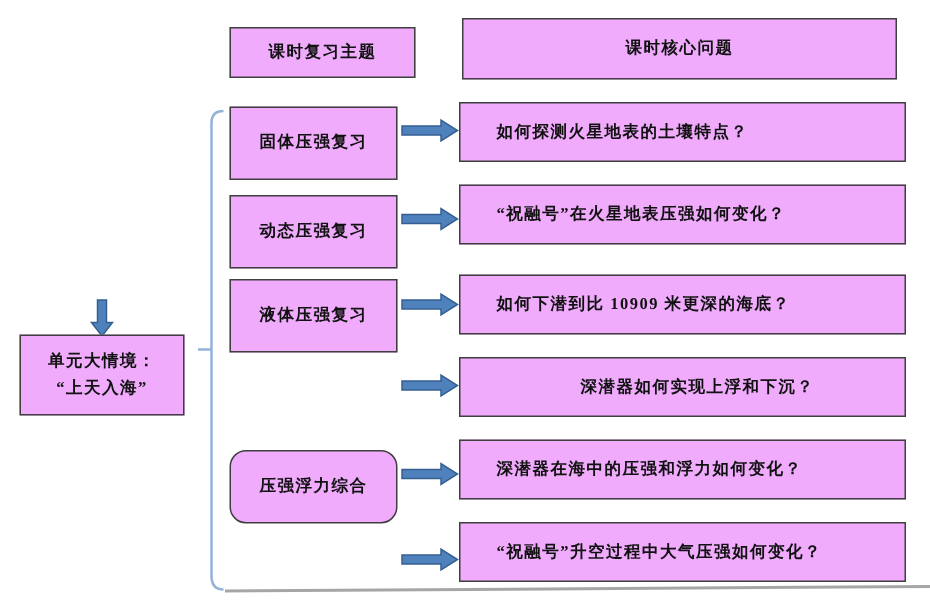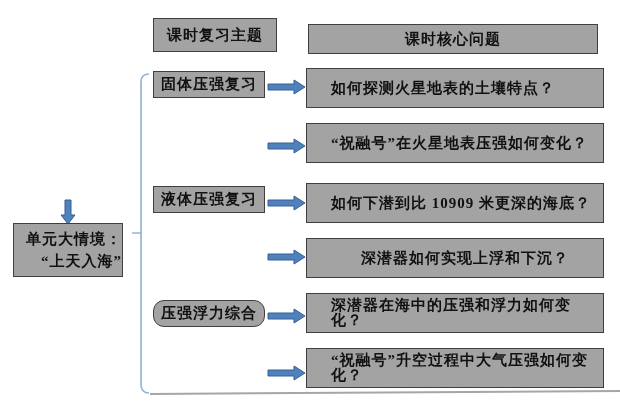--- a/index.html
+++ b/index.html
@@ -29,9 +29,9 @@
     position: absolute;
     box-sizing: border-box;
     border: 1.6px solid var(--box-border);
-    background: #a3a3a3;
+    background: #f0abfc;
     z-index: 1;
-    font-size: 15px;
+    font-size: 11px;
     font-weight: 600;
     letter-spacing: 1px;
     line-height: 1.0;

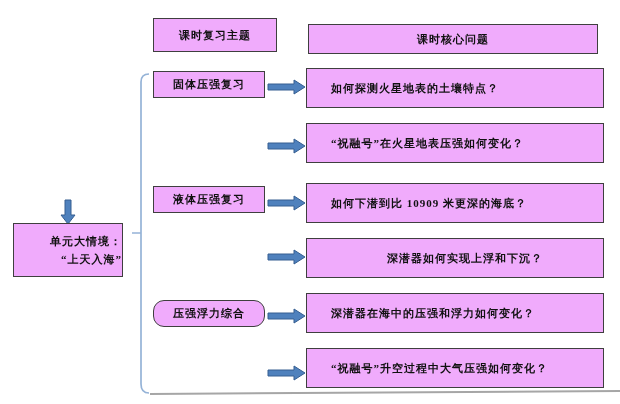--- a/index.html
+++ b/index.html
@@ -84,7 +84,7 @@
     <span>课时复习主题</span>
   </div>
 
-  <div class="box center" style="left:308px; top:12px; width:290px; height:30px;margin-top:12px;">
+  <div class="box center" style="left:308px; top:12px; width:290px; height:41px;">
     <span>课时核心问题</span>
   </div>
 

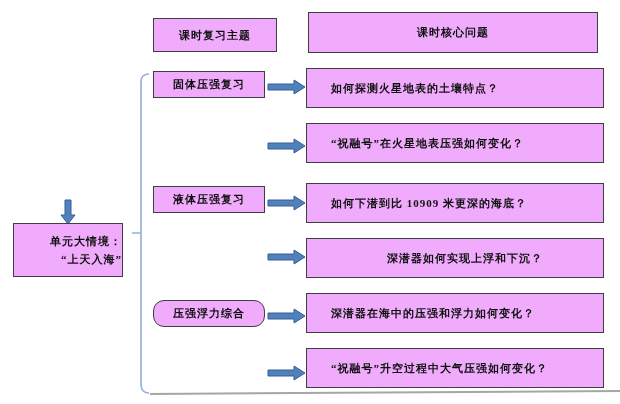--- a/index.html
+++ b/index.html
@@ -49,7 +49,7 @@
     padding-left: 11px;
     padding-right: 4px;
   }
-  .topic-box   { left: 153px; width: 112px; height: 27px; }
+  .topic-box   { left: 153px; width: 112px; height: 49px; }
   .question-box{ left: 306px; width: 298px; height: 40px; padding-left: 24px; }
   .two-line { flex-direction: column; gap: 7px; align-items: flex-end; }
 </style>

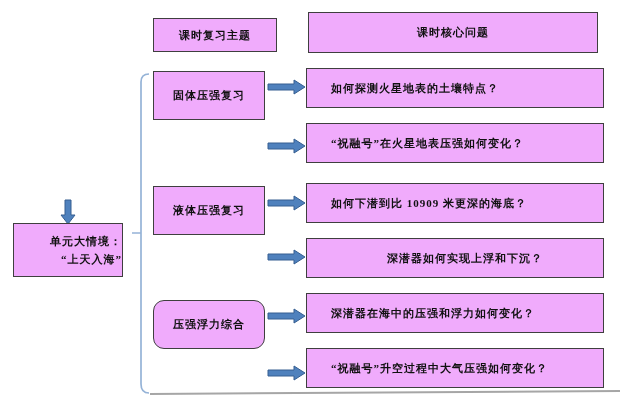--- a/index.html
+++ b/index.html
@@ -91,6 +91,9 @@
   <div class="box center topic-box" style="top:71px;">
     <span>固体压强复习</span>
   </div>
+  <div class="box center topic-box" style="top:130px;">
+    <span>动态压强复习</span>
+  </div>
   <div class="box center topic-box" style="top:186px;">
     <span>液体压强复习</span>
   </div>

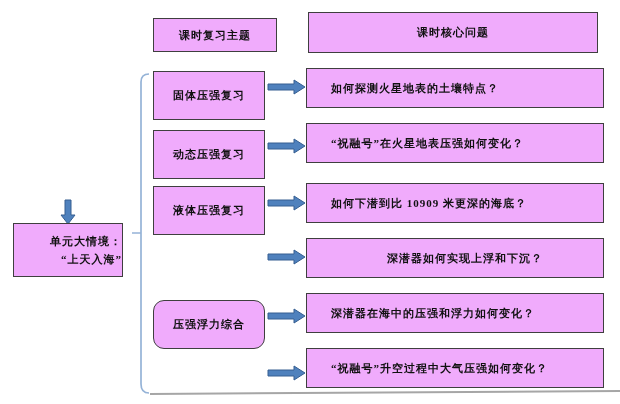--- a/index.html
+++ b/index.html
@@ -51,7 +51,7 @@
   }
   .topic-box   { left: 153px; width: 112px; height: 49px; }
   .question-box{ left: 306px; width: 298px; height: 40px; padding-left: 24px; }
-  .two-line { flex-direction: column; gap: 7px; align-items: flex-end; }
+  .two-line { flex-direction: column; gap: 7px; }
 </style>
 </head>
 <body>

